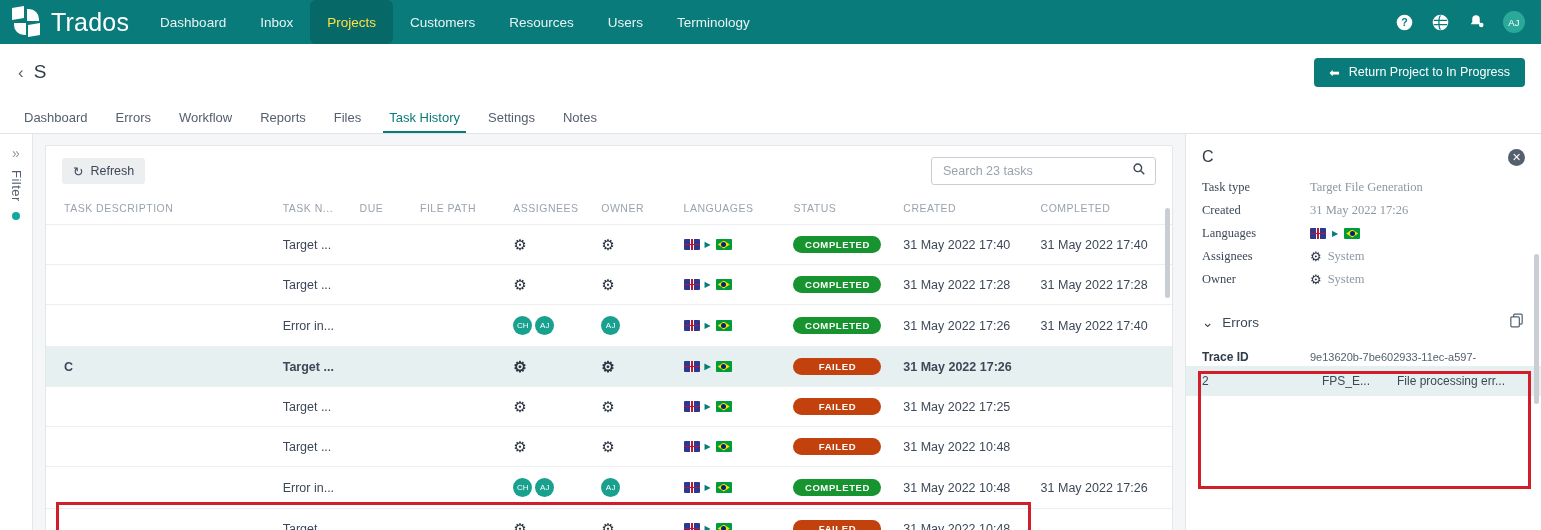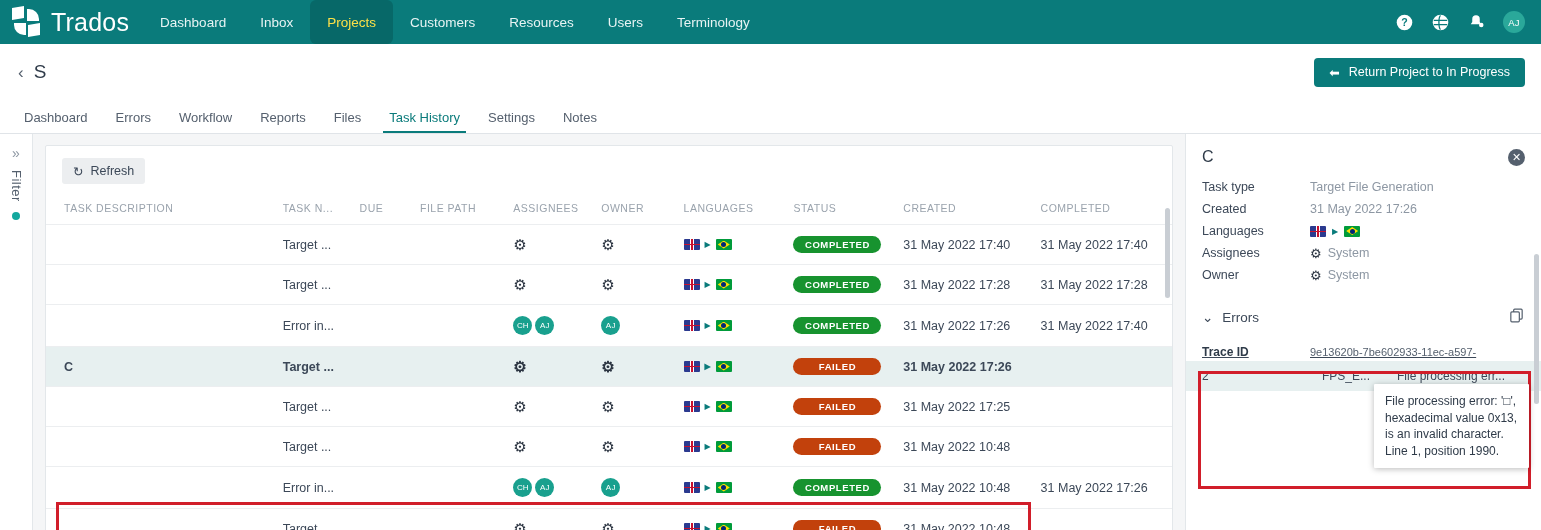--- a/index.html
+++ b/index.html
@@ -336,6 +336,15 @@
           <span>↻</span>
           <span>Refresh</span>
         </button>
+        <div class="search-box">
+          <input type="text" placeholder="Search 23 tasks" style="">
+          <span>
+            <svg width="14" height="14" viewBox="0 0 24 24" fill="none" stroke="#3c4858" stroke-width="2.4">
+                <circle cx="10" cy="10" r="6.5"></circle>
+                <path d="M15 15l6 6"></path>
+              </svg>
+          </span>
+        </div>
       </div>
 
       <table class="tasks">

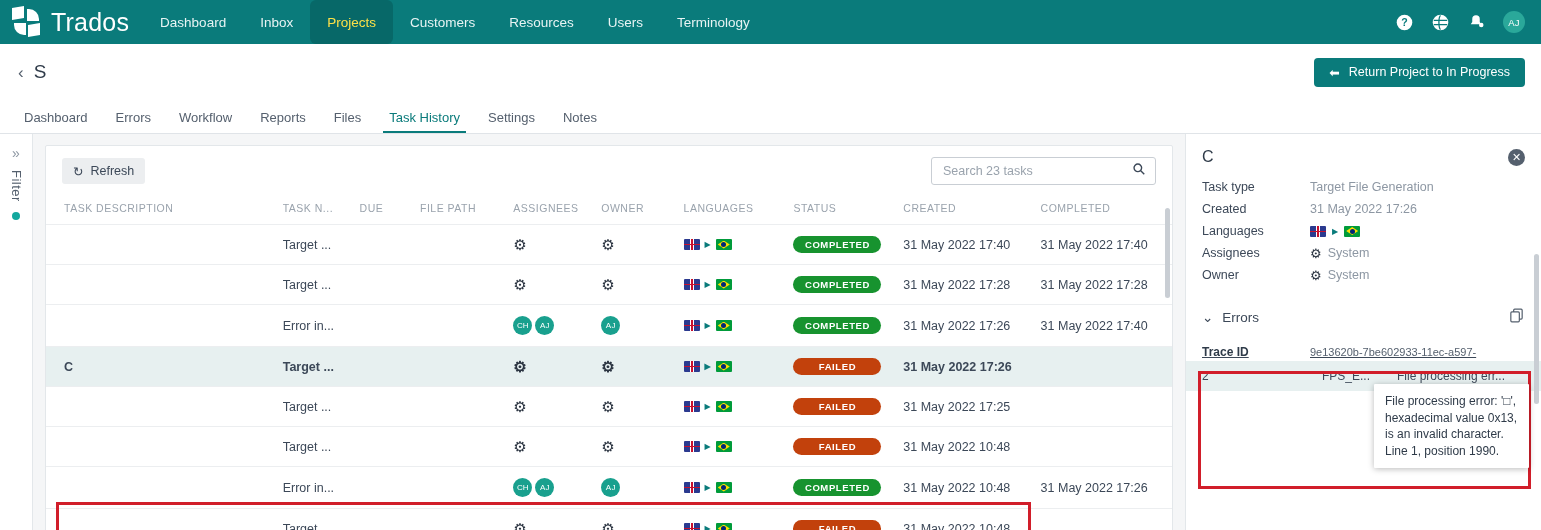--- a/index.html
+++ b/index.html
@@ -210,7 +210,7 @@
     background:#55606e; color:#fff; font-size:11px; line-height:17px;
     text-align:center; cursor:pointer;
   }
-  .kv { display:flex; padding: 4px 16px; font-size:12.5px; align-items:center; }
+  .kv { display:flex; padding: 4px 16px; font-size:12.5px; align-items:center;font-family:Liberation Serif, serif; }
   .kv .k { width:108px; color:#3c4858; flex:0 0 108px; }
   .kv .v { color:#8d97a3; display:flex; align-items:center; gap:6px; }
   .kv .v .gear { font-size:13px; color:#2b3441; }

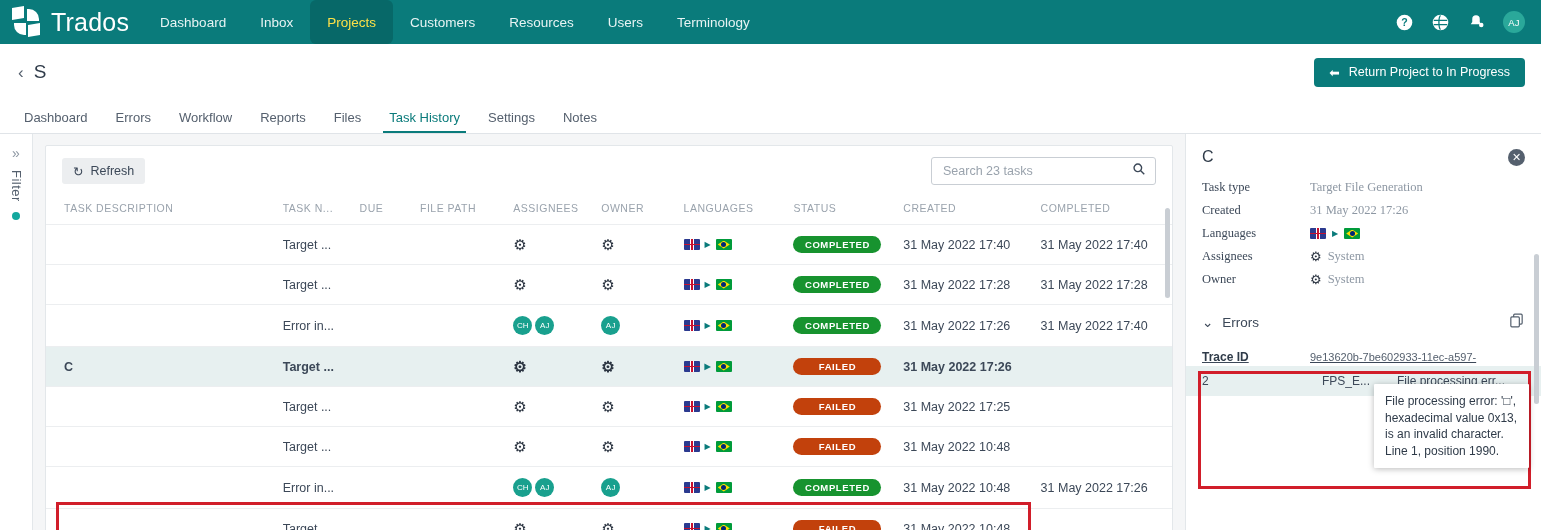--- a/index.html
+++ b/index.html
@@ -227,7 +227,7 @@
     border:3px solid #d11e2a; pointer-events:none; z-index:6;
   }
   .trace {
-    display:flex; padding: 10px 16px 0; font-size:11px;text-decoration:underline;
+    display:flex; padding: 10px 16px 0; font-size:11px;
   }
   .trace .k { width:108px; flex:0 0 108px; font-weight:700; color:#2f3b49; font-size:12px; }
   .trace .v { color:#55606e; line-height:1.45; }

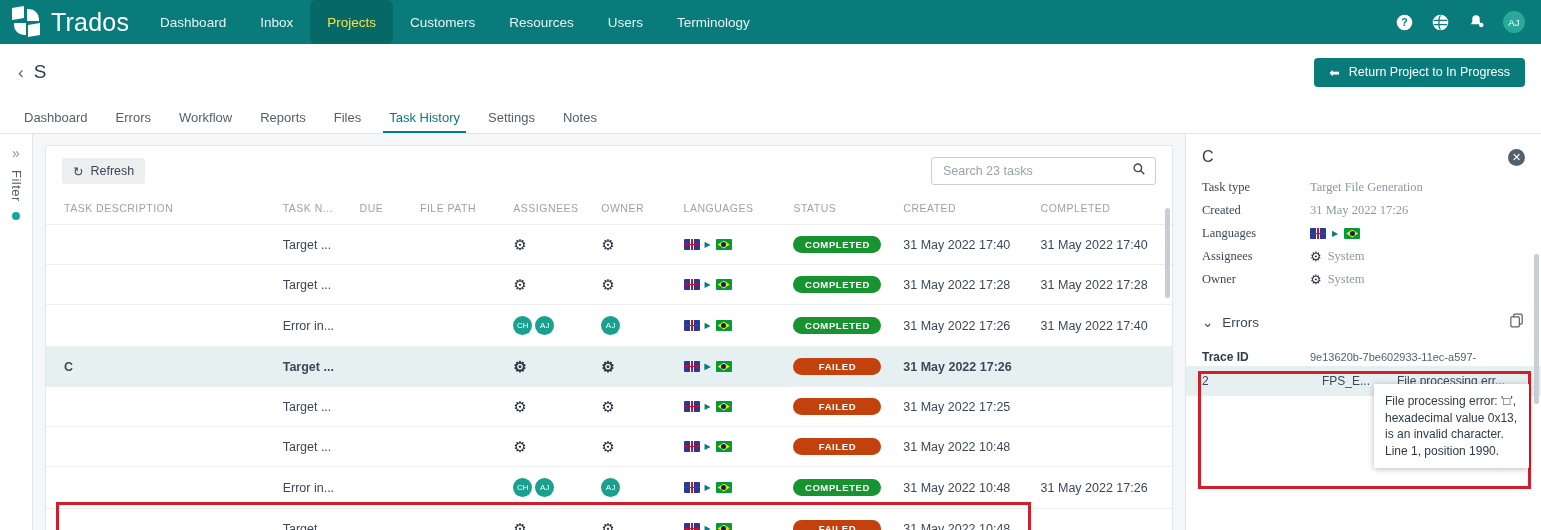--- a/index.html
+++ b/index.html
@@ -577,7 +577,6 @@
       <span class="ec3">File processing err...</span>
     </div>
 
-    <div class="tooltip">File processing error: '□', hexadecimal value 0x13, is an invalid character. Line 1, position 1990.</div>
     <div class="err-box"></div>
     <div class="panel-scroll"></div>
   </div>

